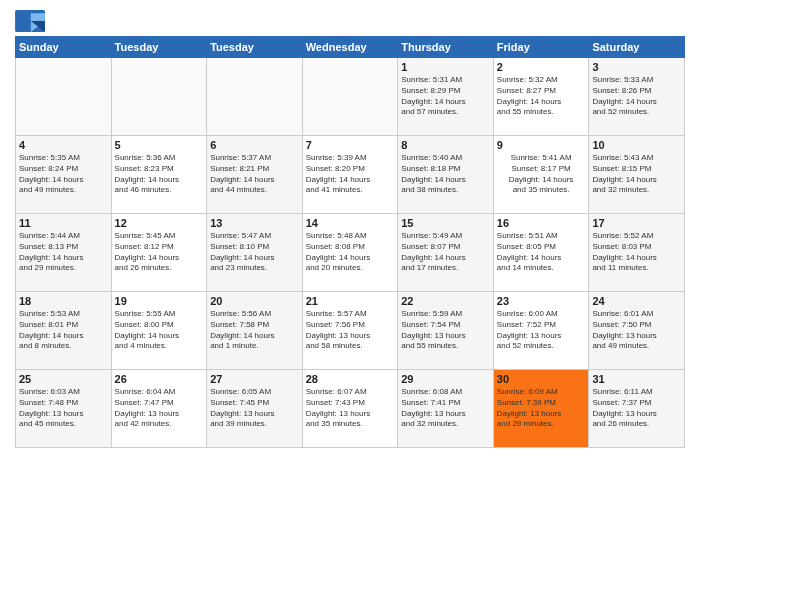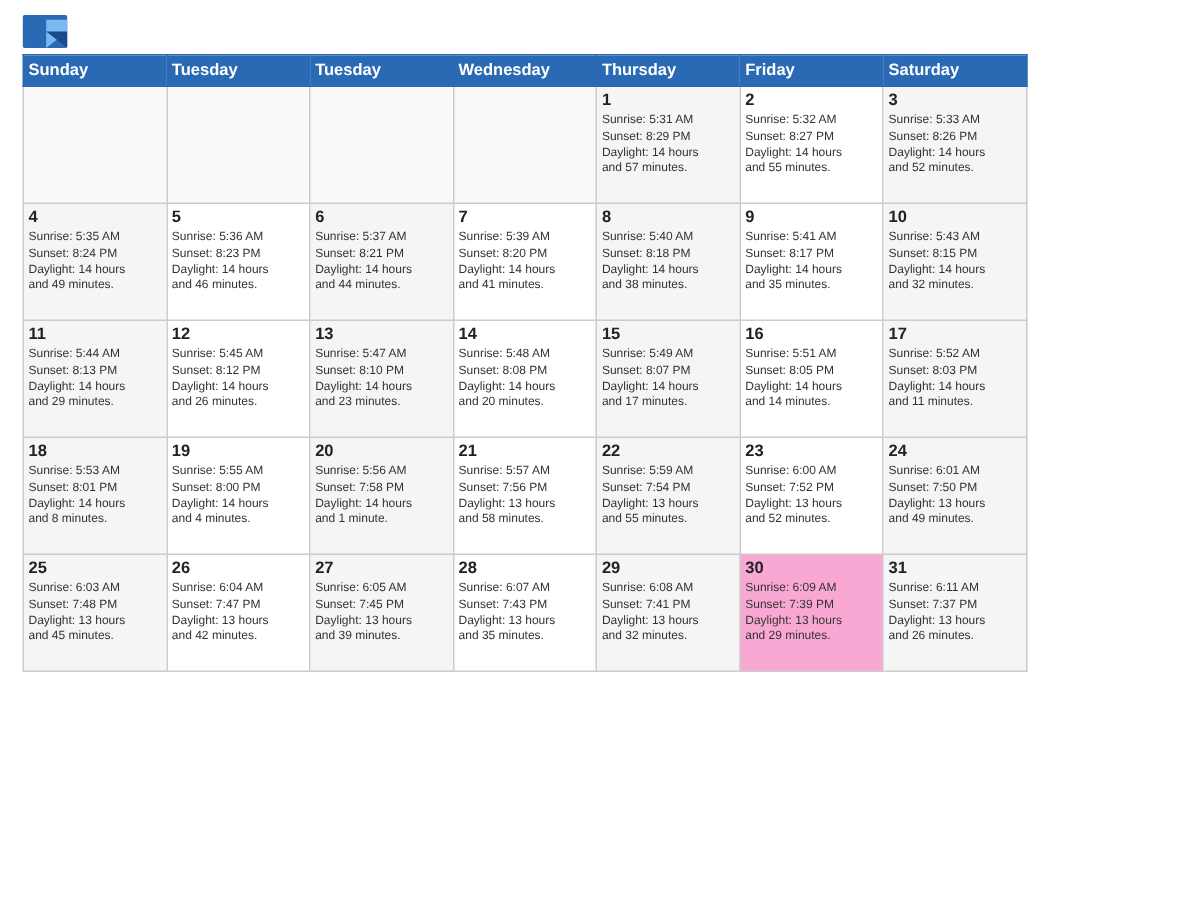--- a/index.html
+++ b/index.html
@@ -199,7 +199,7 @@
           </td>
           <td style="background: rgb(255, 255, 255);">
             <span class="date-num">9</span>
-            <div class="cell-text" style="white-space: pre-line;">Sunrise: 5:41 AM
+            <div class="cell-text" style="white-space: pre-line; text-align: center;">Sunrise: 5:41 AM
 Sunset: 8:17 PM
 Daylight: 14 hours
 and 35 minutes.</div>

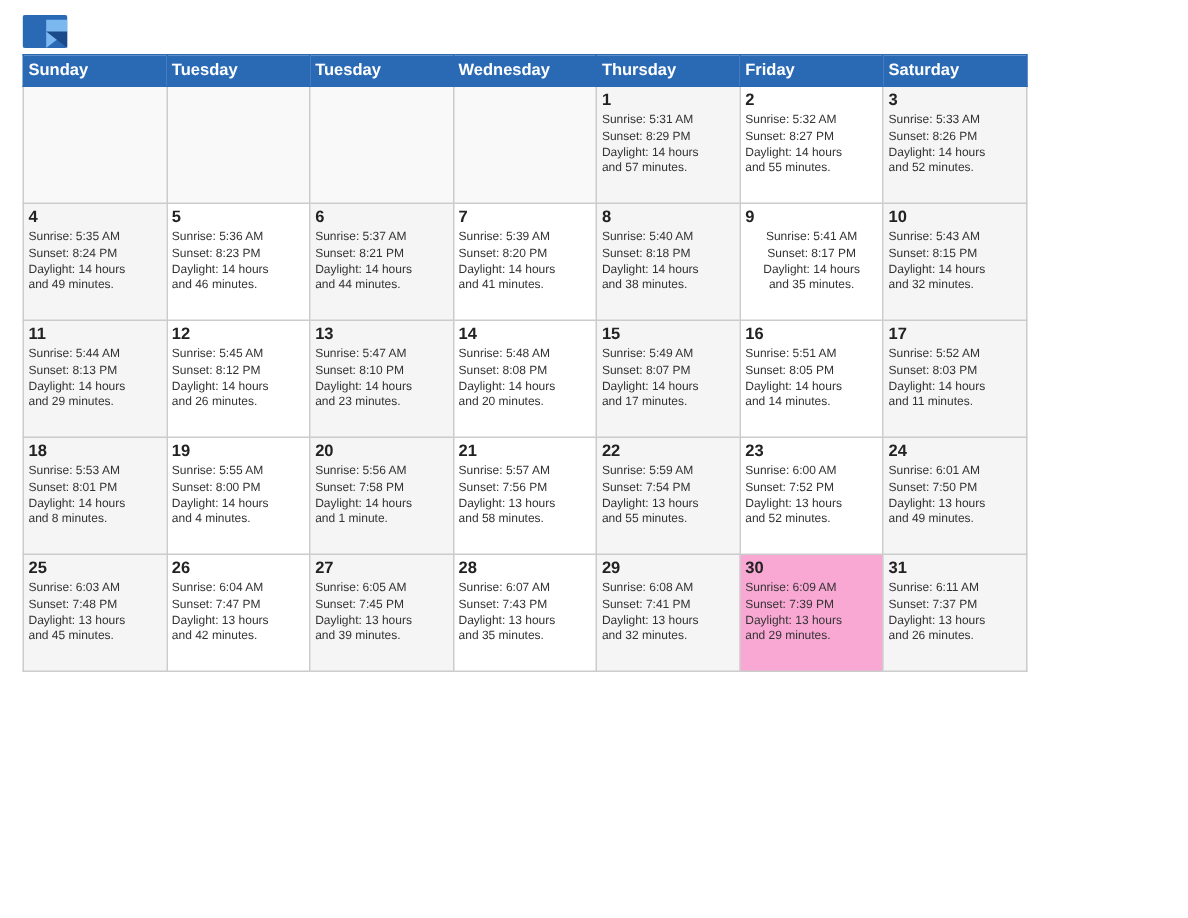--- a/index.html
+++ b/index.html
@@ -350,7 +350,7 @@
 Daylight: 13 hours
 and 32 minutes.</div>
           </td>
-          <td style="background: #f9a8d4;">
+          <td style="background: #f97316;">
             <span class="date-num">30</span>
             <div class="cell-text" style="white-space: pre-line;">Sunrise: 6:09 AM
 Sunset: 7:39 PM

